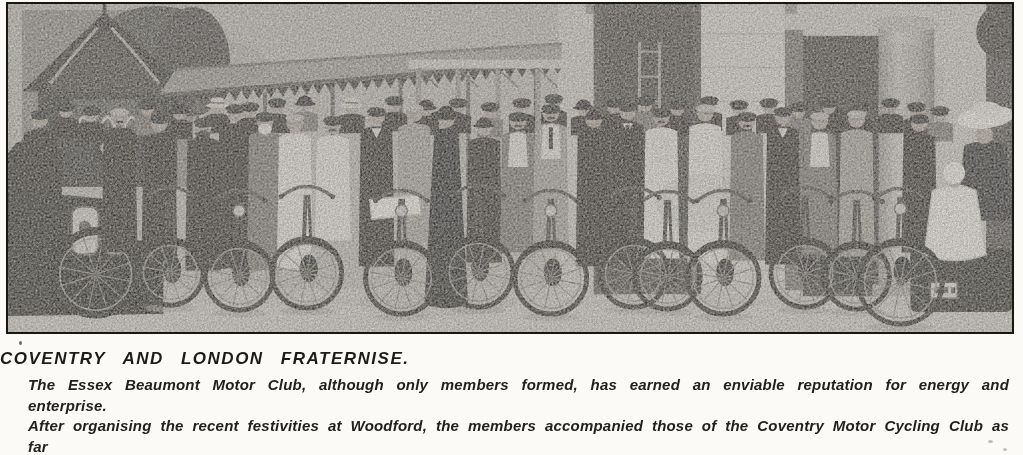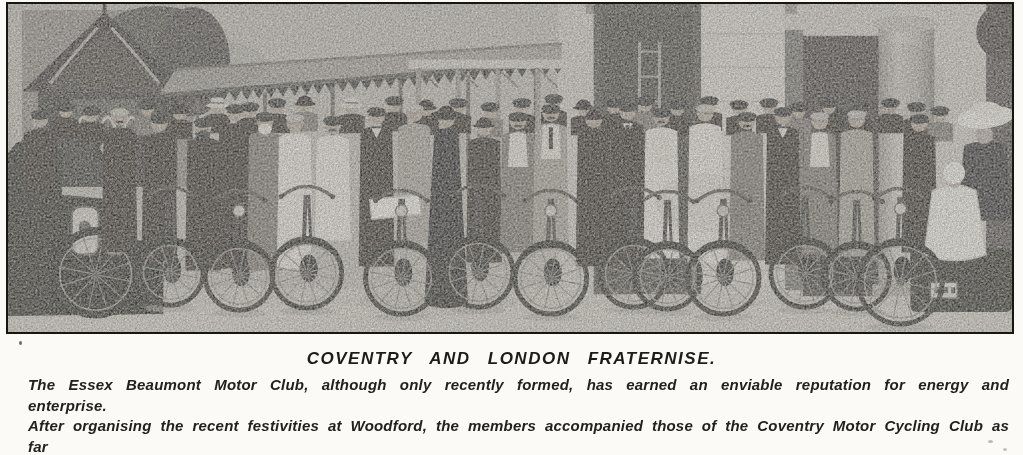--- a/index.html
+++ b/index.html
@@ -20,7 +20,6 @@
   }
   .headline{
     margin:9px 0 6px 0;
-    text-align:center;
     font-style:italic;font-weight:700;font-size:17px;line-height:20px;
     letter-spacing:1.5px;word-spacing:11px;
     color:#1d1c19;

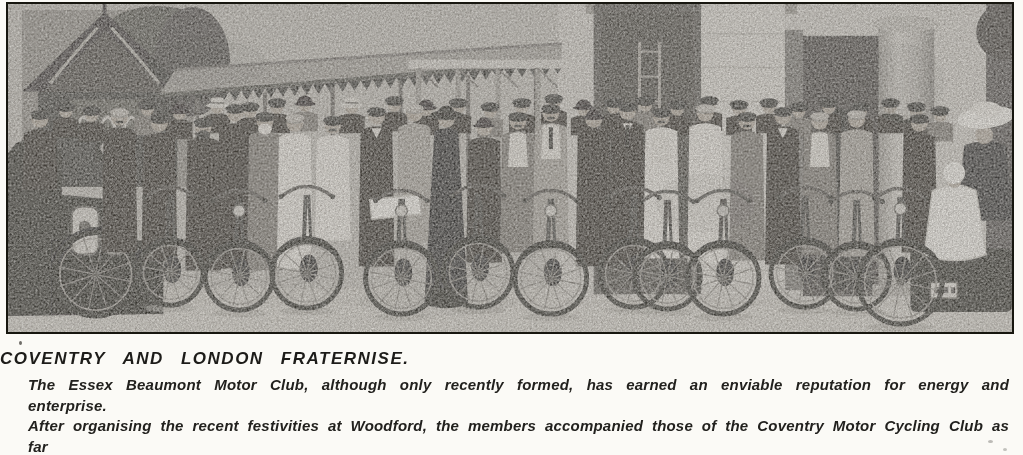--- a/index.html
+++ b/index.html
@@ -899,7 +899,7 @@
 
 <section class="caption-block">
   <h1 class="headline">COVENTRY AND LONDON FRATERNISE.</h1>
-  <p class="cap-line j">The Essex Beaumont Motor Club, although only recently formed, has earned an enviable reputation for energy and enterprise.</p>
+  <p class="cap-line j">The Essex Beaumont Motor Club, although only members formed, has earned an enviable reputation for energy and enterprise.</p>
   <p class="cap-line j">After organising the recent festivities at Woodford, the members accompanied those of the Coventry Motor Cycling Club as far</p>
 
 </section>

